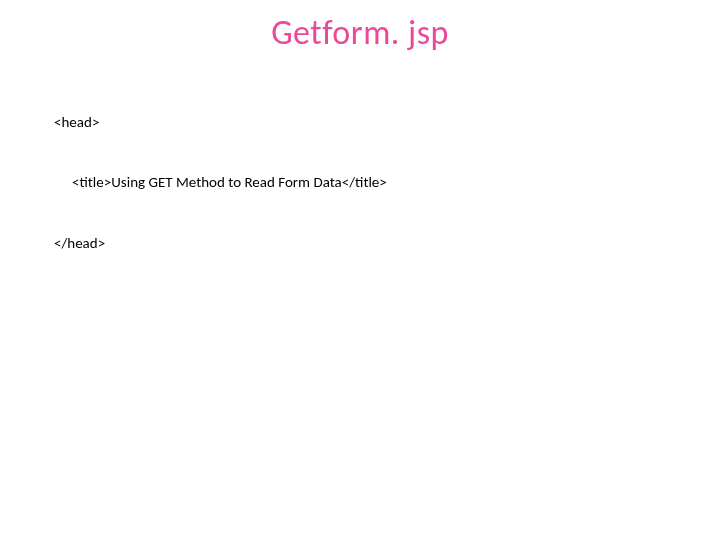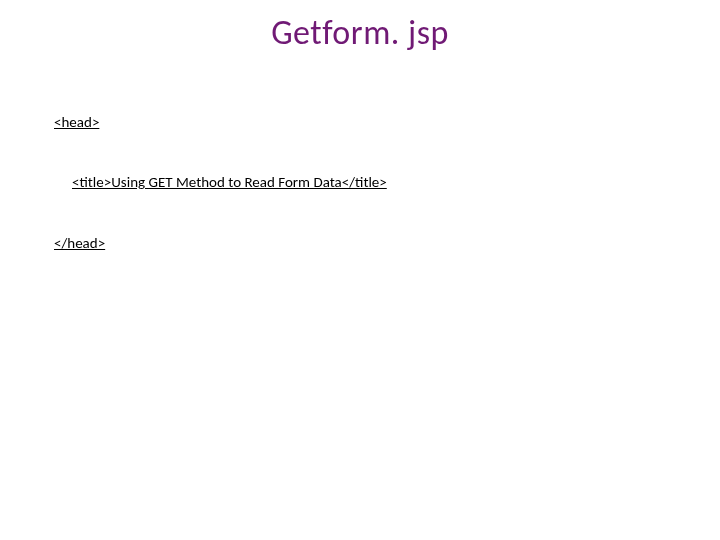--- a/index.html
+++ b/index.html
@@ -20,7 +20,7 @@
       font-size: 34px;
       font-weight: 400;
       text-align: center;
-      color: #701a75;
+      color: #ec4899;
       margin-bottom: 18px;
       letter-spacing: 0.5px;
     }

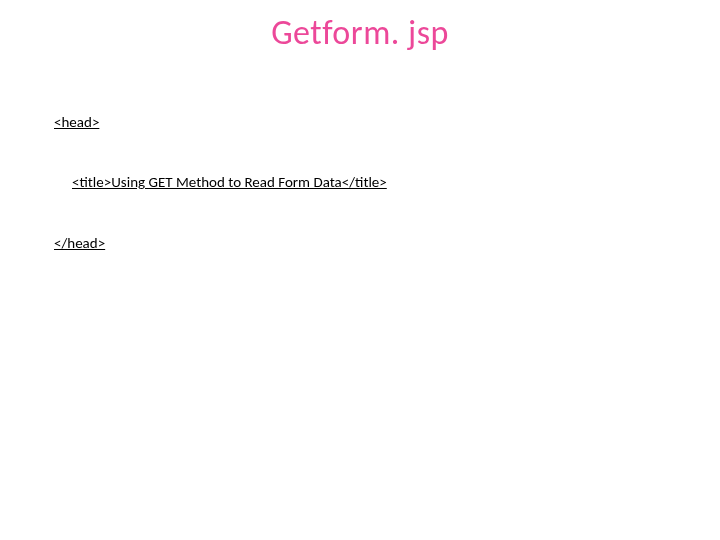--- a/index.html
+++ b/index.html
@@ -31,7 +31,7 @@
       color: #000;
       white-space: pre;
     }
-    .indent-1 { padding-left: 18px; text-decoration: underline; }
+    .indent-1 { padding-left: 18px; }
     .indent-2 { padding-left: 36px; text-decoration: underline; }
     .spacer { height: 20px; }
   </style>

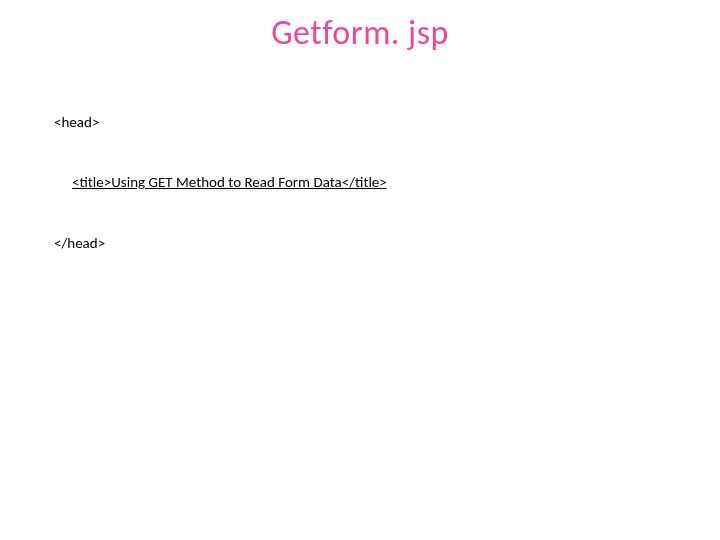--- a/index.html
+++ b/index.html
@@ -32,7 +32,7 @@
       white-space: pre;
     }
     .indent-1 { padding-left: 18px; }
-    .indent-2 { padding-left: 36px; text-decoration: underline; }
+    .indent-2 { padding-left: 36px; }
     .spacer { height: 20px; }
   </style>
 </head>

